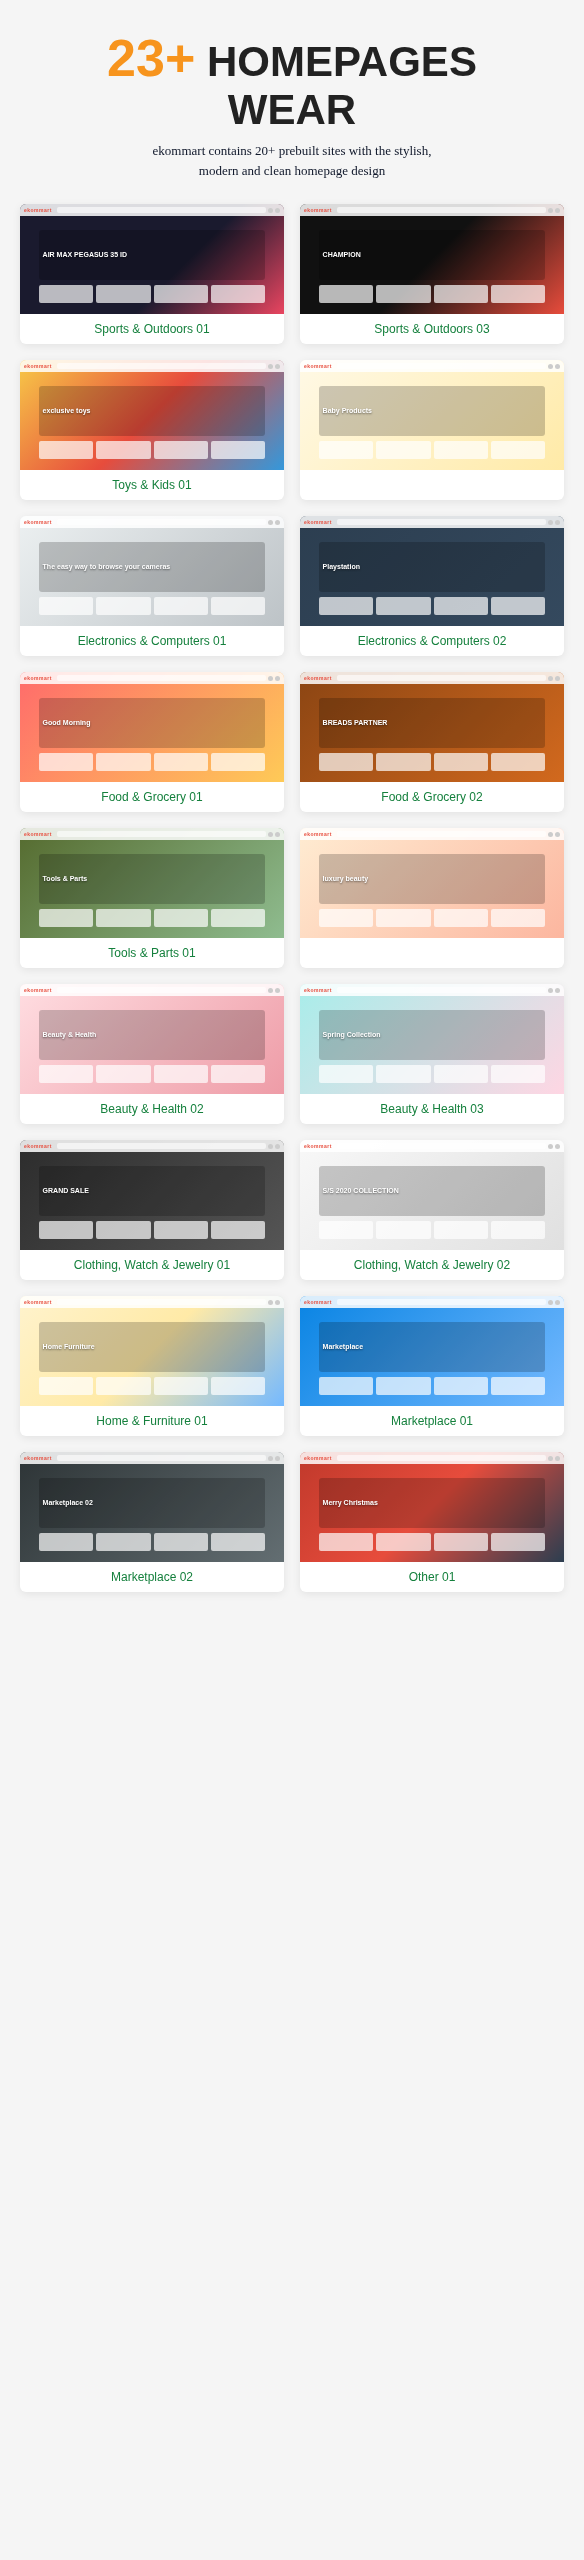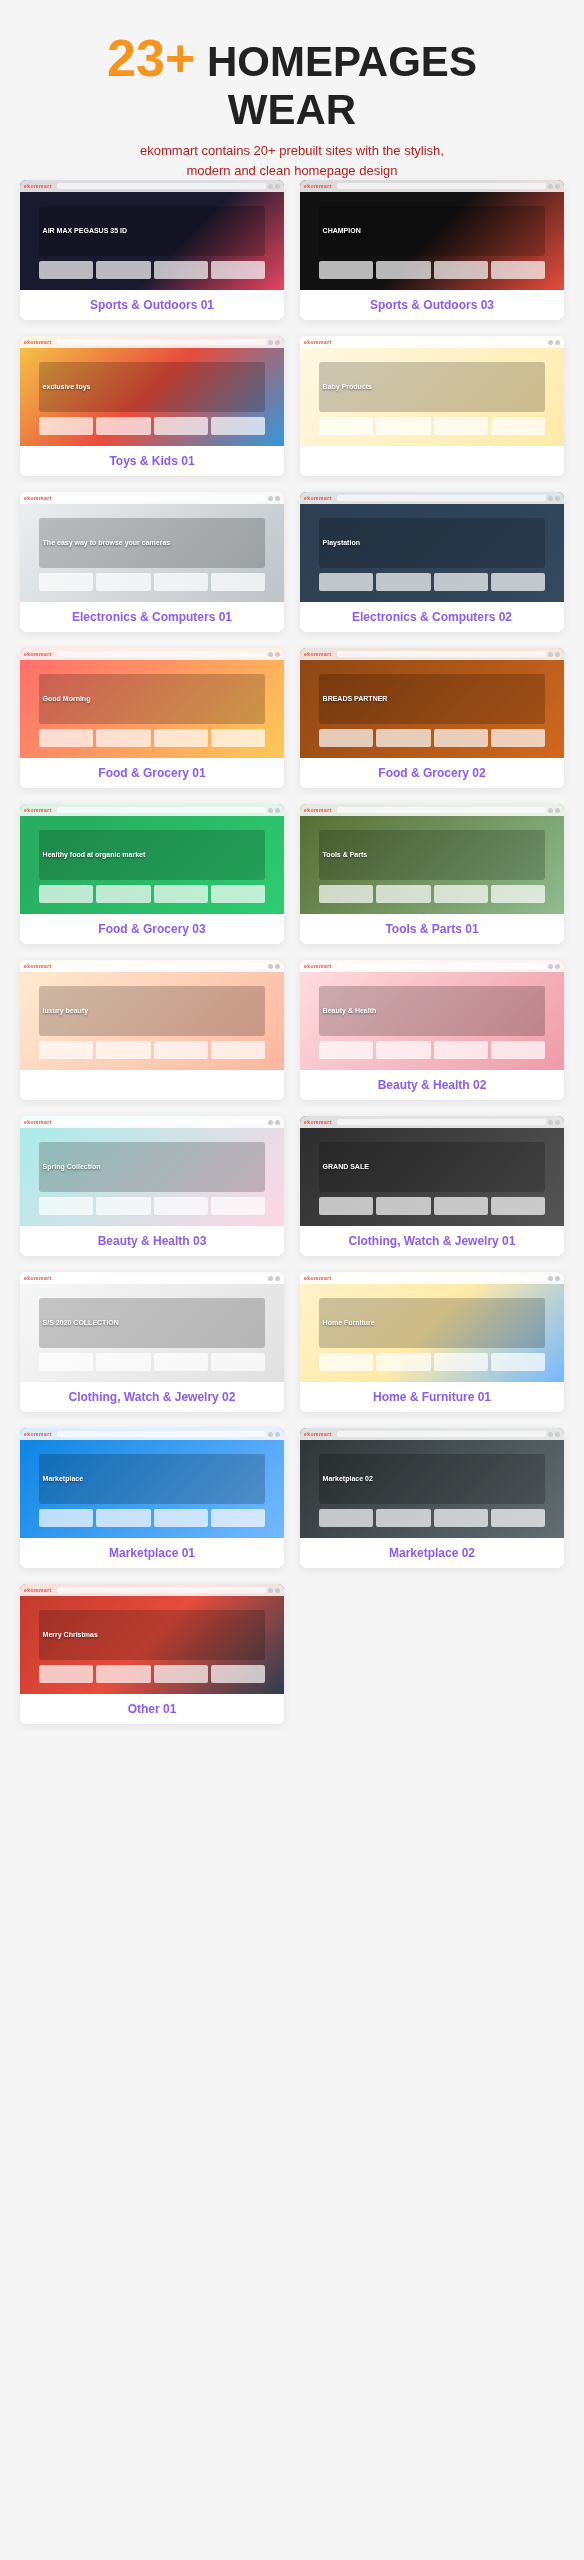--- a/index.html
+++ b/index.html
@@ -17,6 +17,7 @@
 
     .header {
       text-align: center;
+      margin-bottom: 24px;
     }
 
     .header-title {

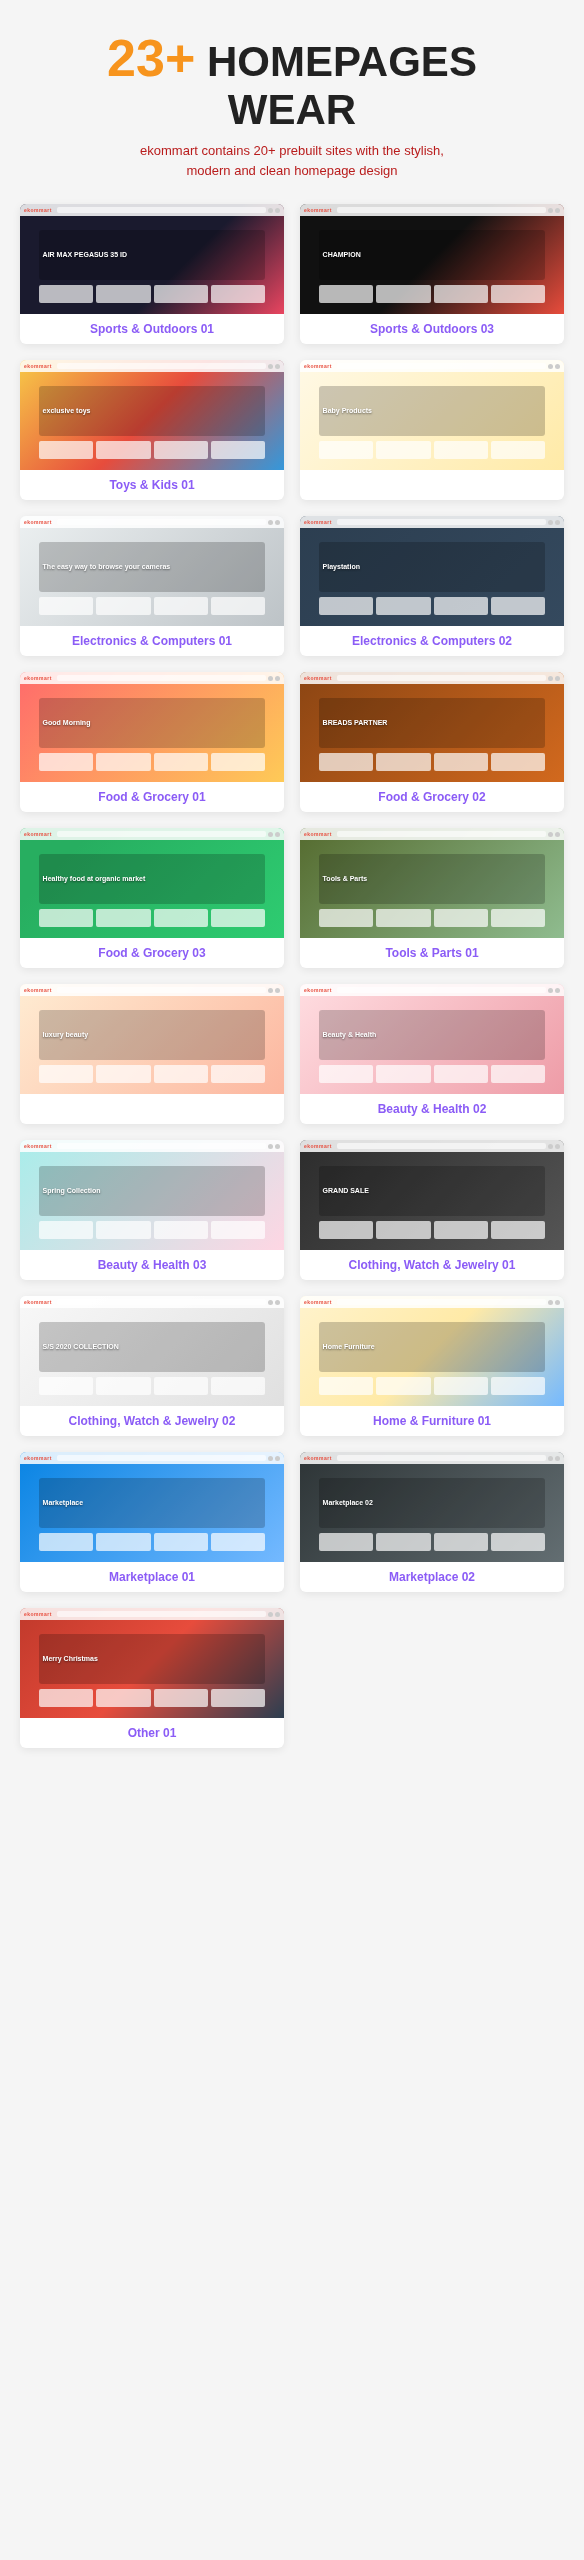--- a/index.html
+++ b/index.html
@@ -34,9 +34,10 @@
 
     .header-subtitle {
       font-size: 13px;
-      color: #b91c1c;
+      color: #0f172a;
       margin-top: 8px;
       line-height: 1.5;
+      font-family: Liberation Serif, serif;
     }
 
     .grid {

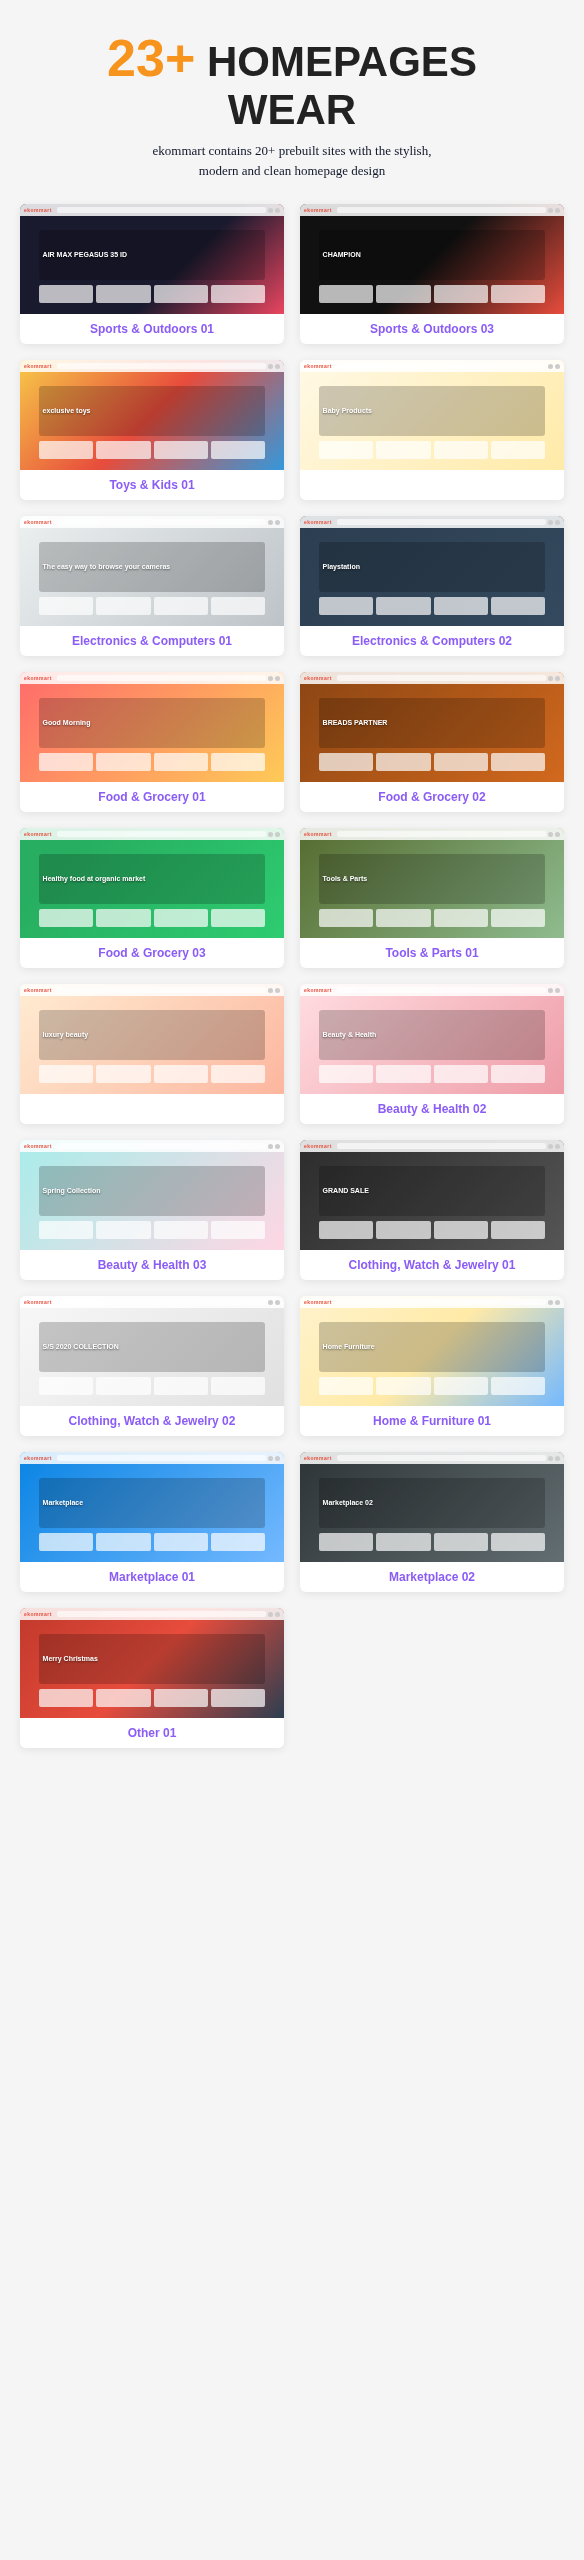--- a/index.html
+++ b/index.html
@@ -63,8 +63,8 @@
     .grid-item .label {
       text-align: center;
       font-size: 12px;
-      font-weight: 700;
-      color: #8b5cf6;
+      font-weight: 400;
+      color: #15803d;
       padding: 8px 4px;
     }
 

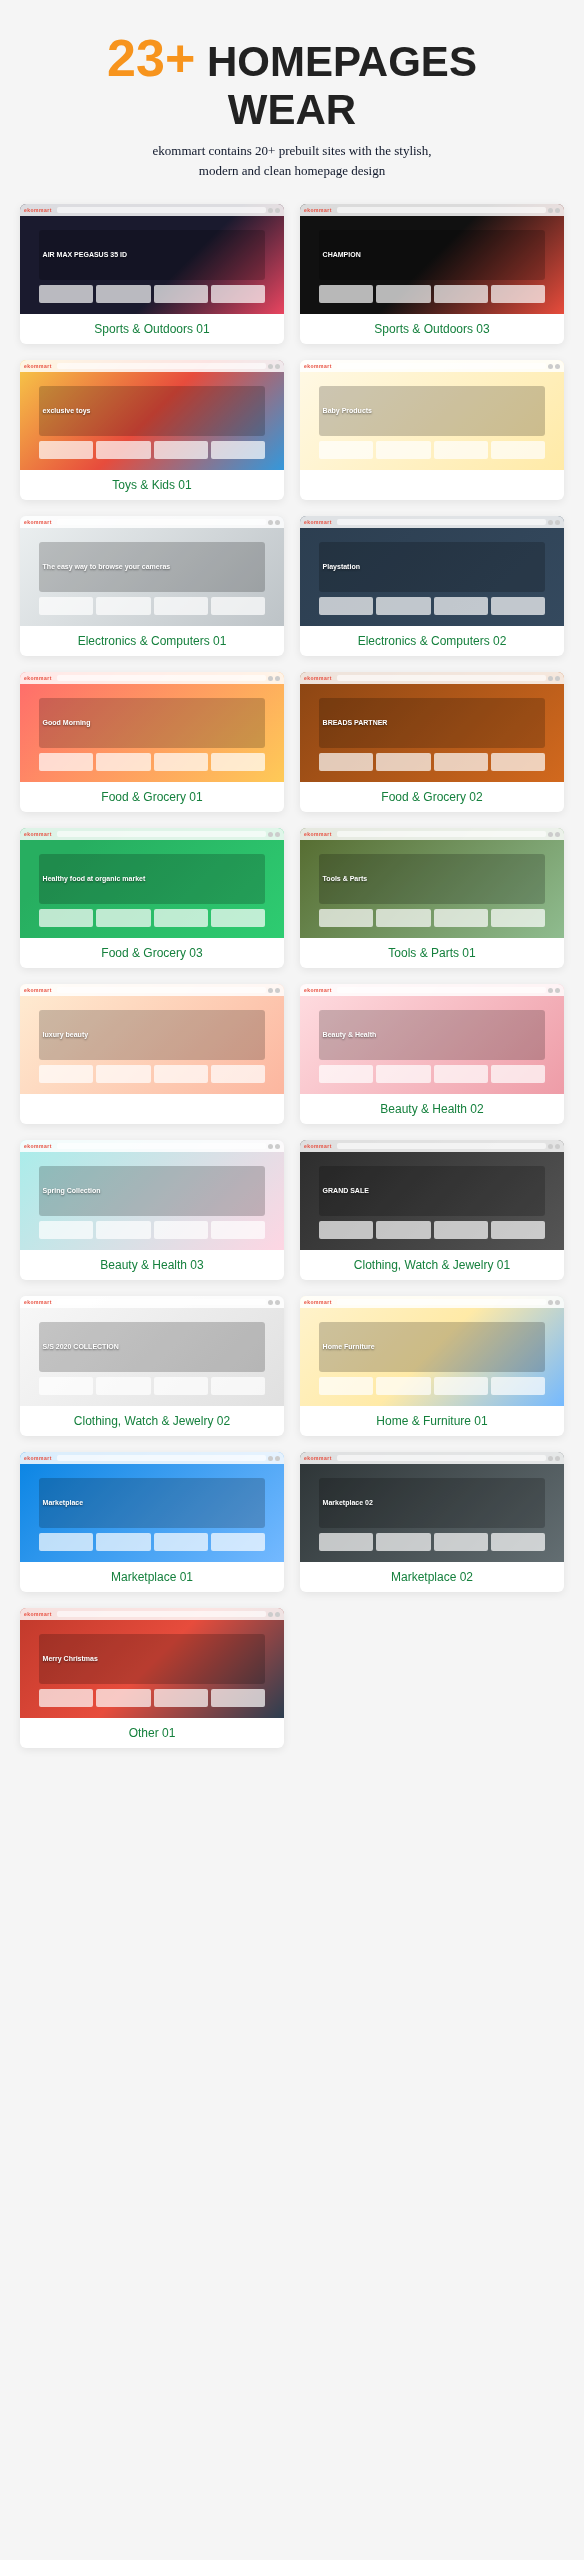--- a/index.html
+++ b/index.html
@@ -369,29 +369,6 @@
     <div class="label">Food &amp; Grocery 02</div>
   </div>
       <div class="grid-item">
-    <div class="thumb thumb-food3">
-      <div class="mock-header">
-        <span class="mock-logo">ekommart</span>
-        <div class="mock-nav-bar"></div>
-        <div class="mock-dot"></div>
-        <div class="mock-dot"></div>
-      </div>
-      <div class="thumb-inner">
-        <div class="mock-hero">
-          <div class="mock-hero-text">Healthy food
-at organic market</div>
-        </div>
-        <div class="mock-products">
-          <div class="mock-product"></div>
-          <div class="mock-product"></div>
-          <div class="mock-product"></div>
-          <div class="mock-product"></div>
-        </div>
-      </div>
-    </div>
-    <div class="label">Food &amp; Grocery 03</div>
-  </div>
-      <div class="grid-item">
     <div class="thumb thumb-tools1">
       <div class="mock-header">
         <span class="mock-logo">ekommart</span>

